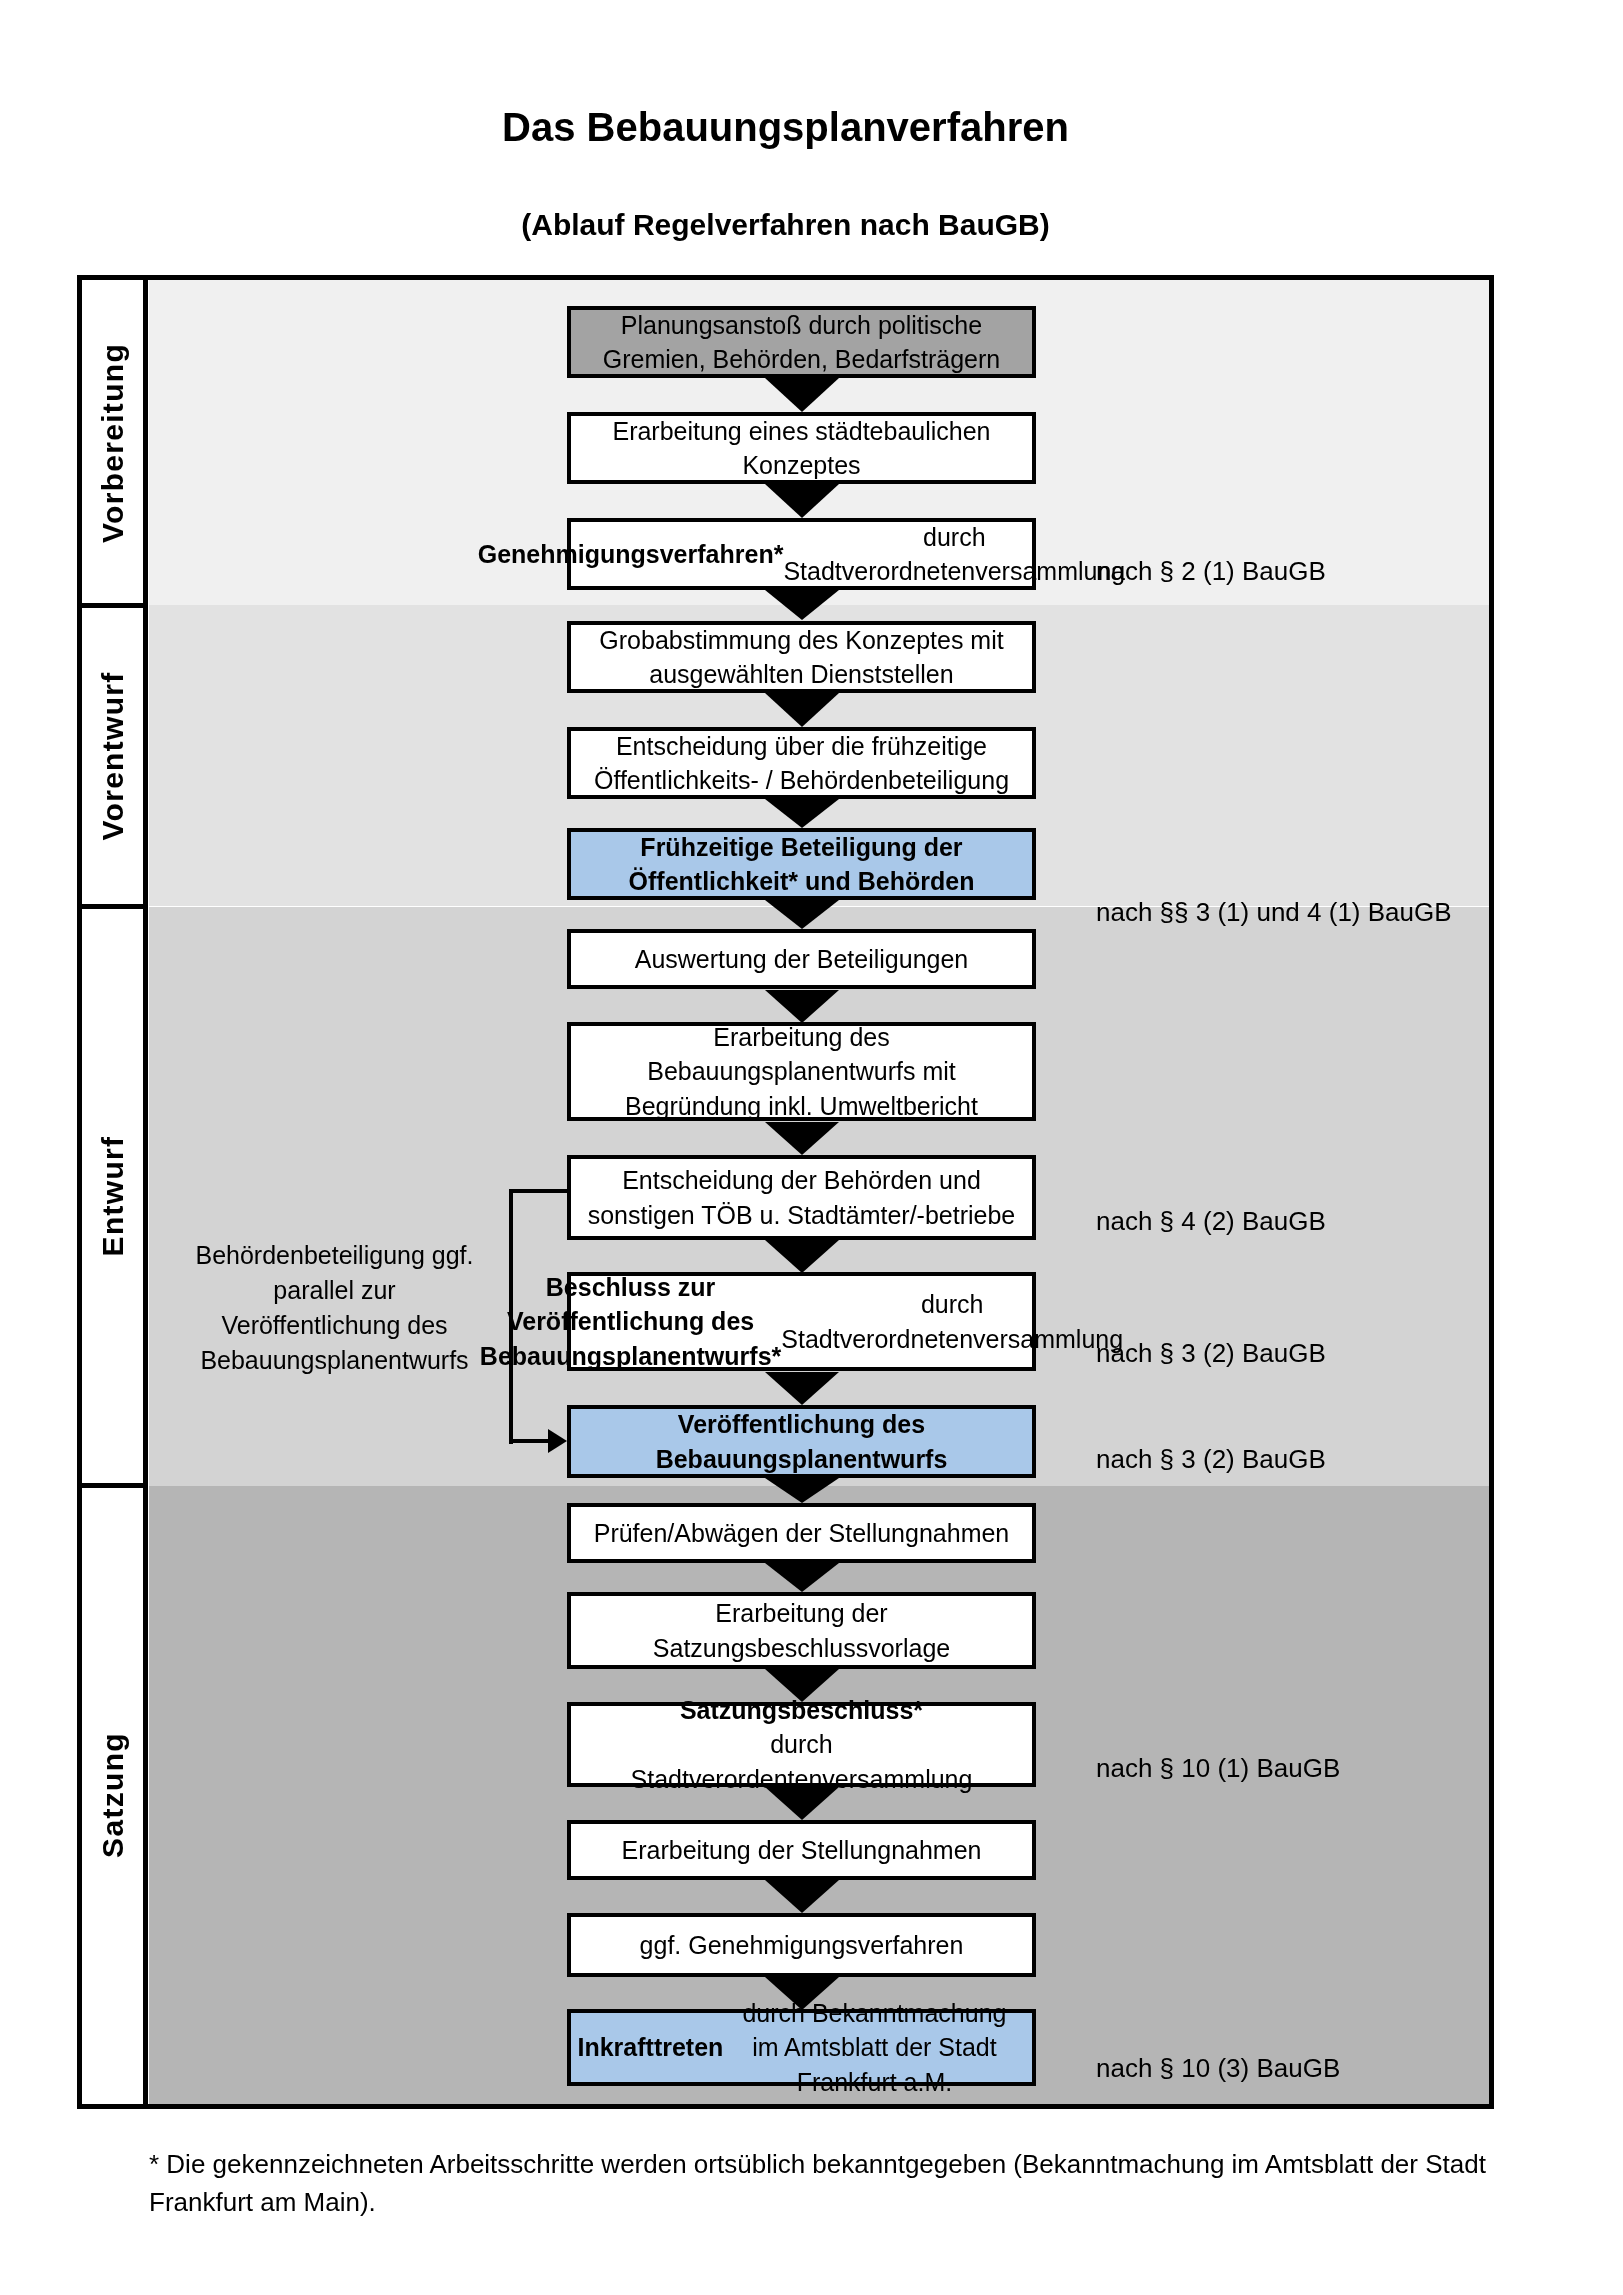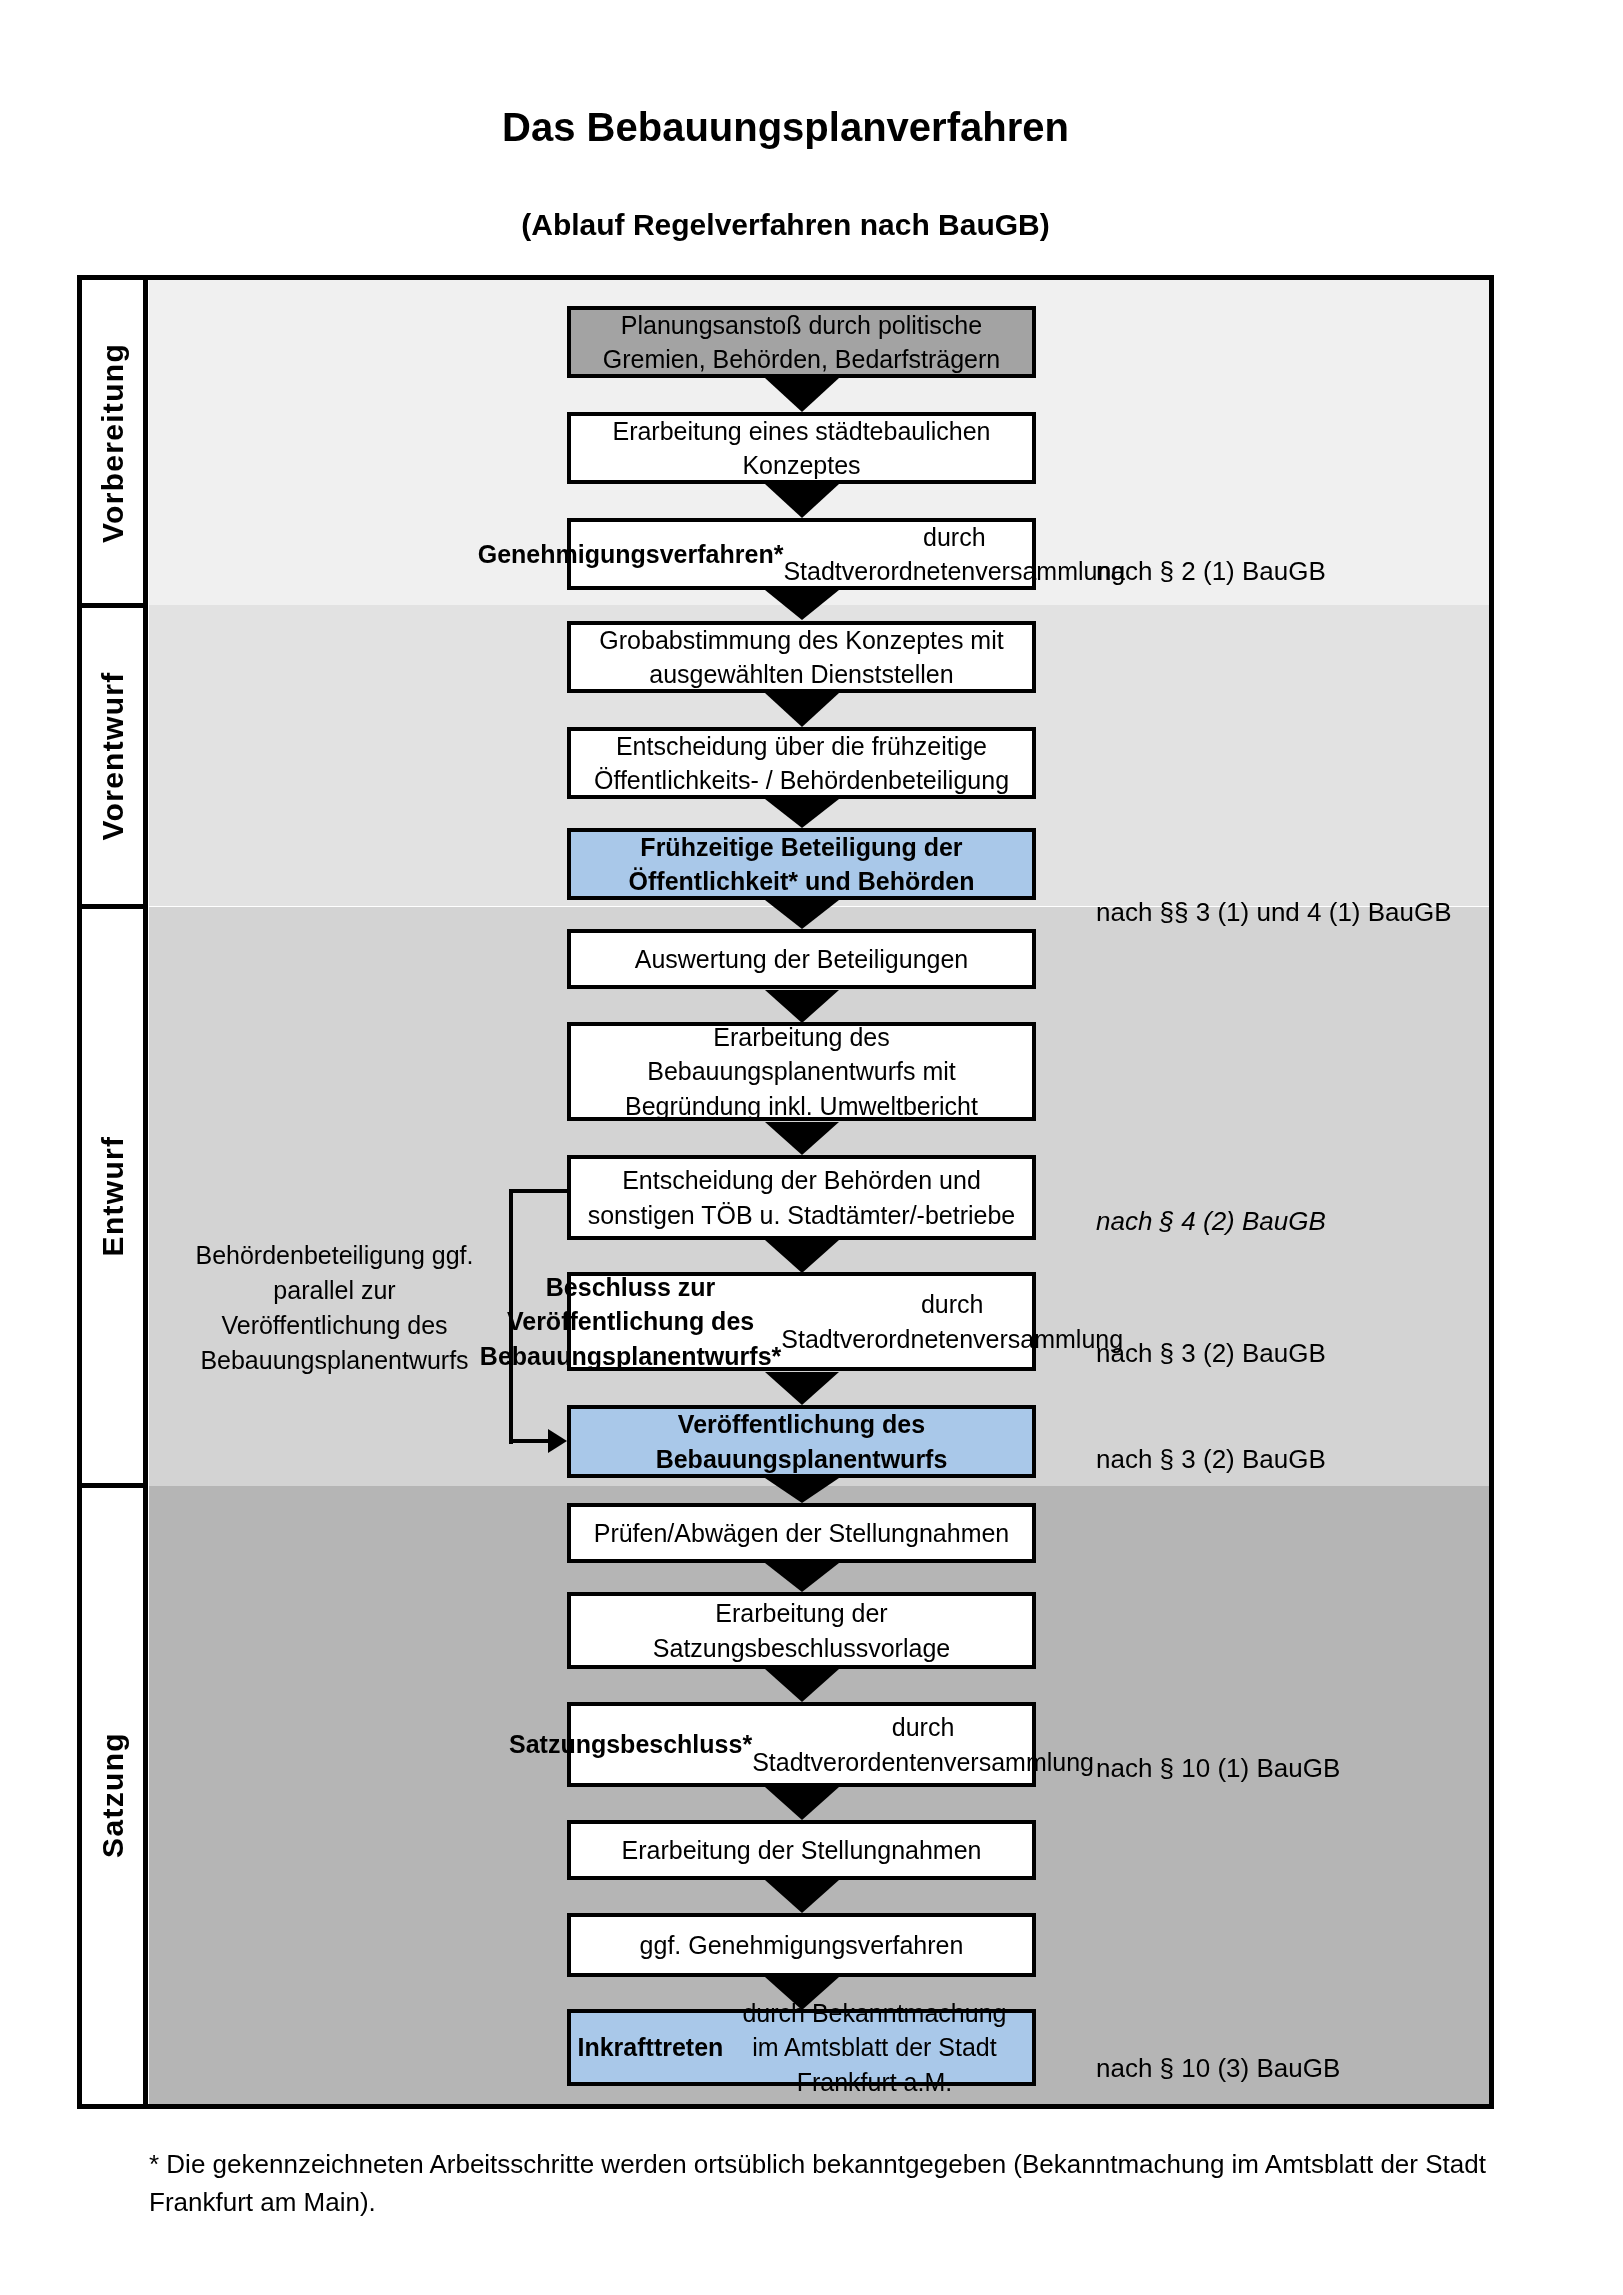--- a/index.html
+++ b/index.html
@@ -121,7 +121,7 @@
       <div class="abs flow-box" style="top: 1155px; height: 85px; background: rgb(255, 255, 255);"><span>Entscheidung der Behörden und
 sonstigen TÖB u. Stadtämter/-betriebe</span></div>
       <div class="abs flow-arrow" style="left: 765px; top: 1240px; border-top: 33px solid rgb(0, 0, 0);"></div>
-      <div class="abs annotation" style="top: 1206px; font-style: italic;">nach § 4 (2) BauGB</div>
+      <div class="abs annotation" style="top: 1206px;">nach § 4 (2) BauGB</div>
       <div class="abs flow-box" style="top: 1272px; height: 99px; background: rgb(255, 255, 255);"><span class="b">Beschluss zur Veröffentlichung des
 Bebauungsplanentwurfs*</span><span> durch
 Stadtverordnetenversammlung</span></div>

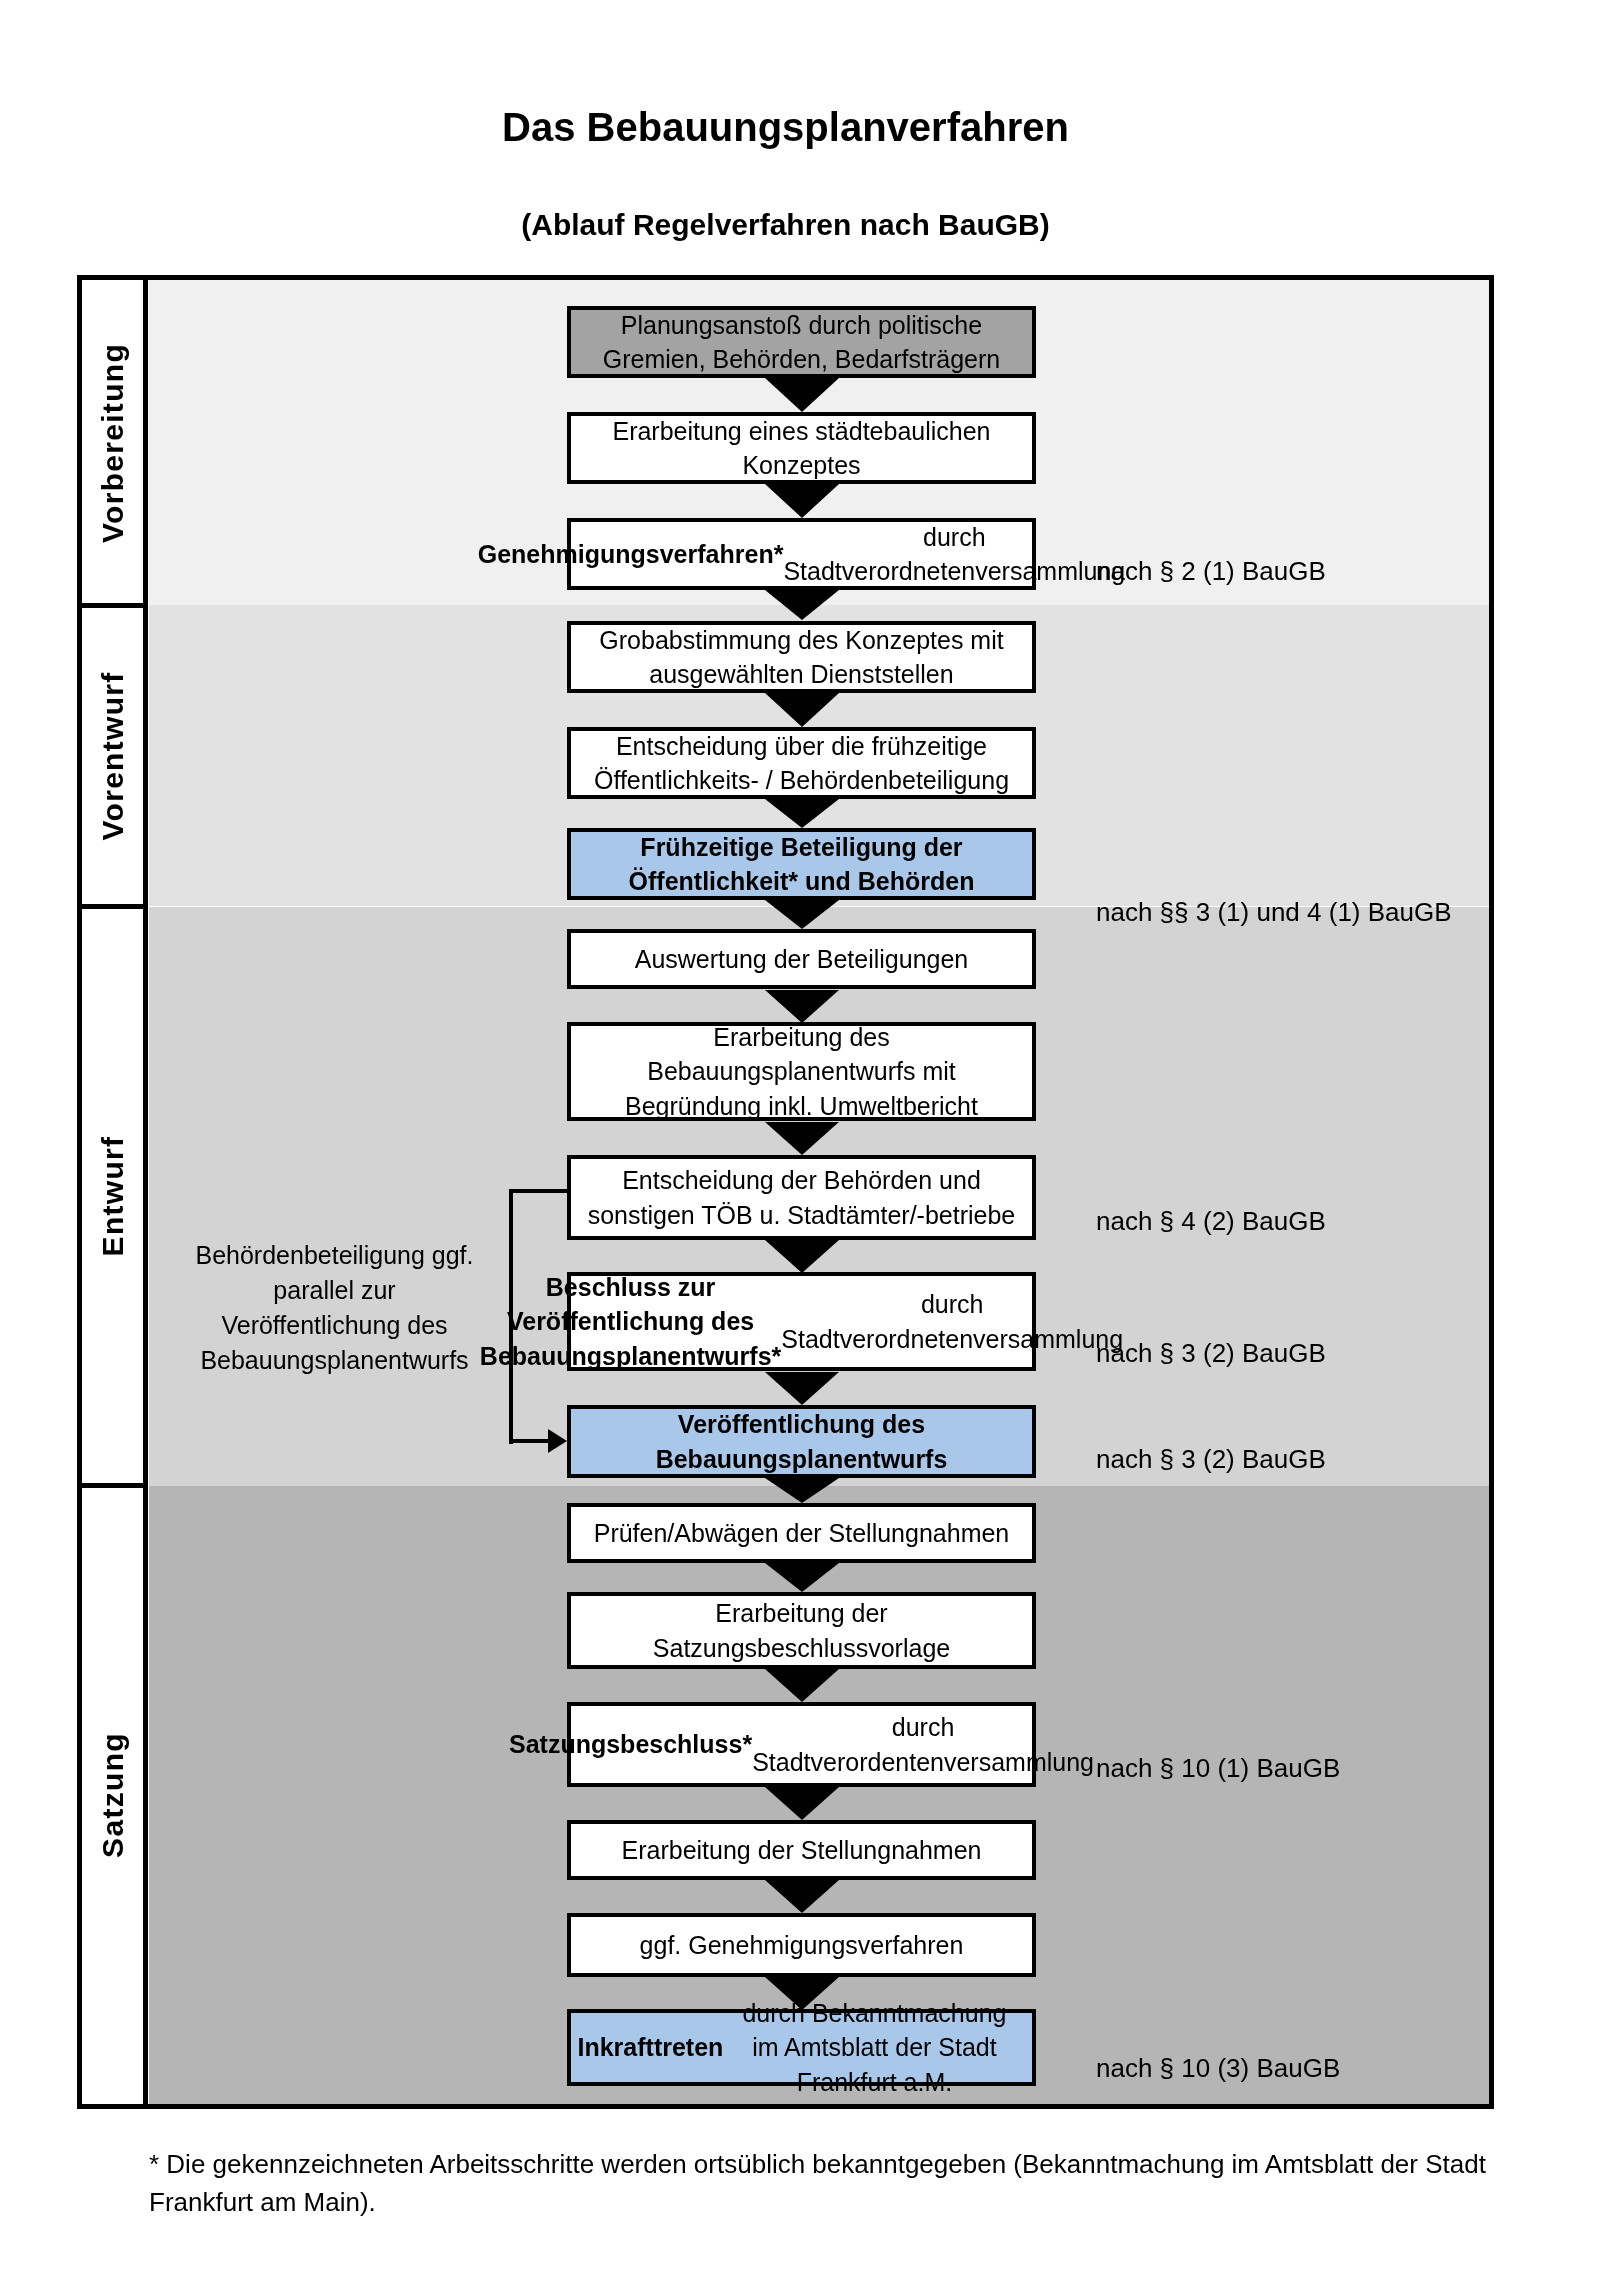--- a/index.html
+++ b/index.html
@@ -136,7 +136,7 @@
       <div class="abs flow-box" style="top: 1592px; height: 77px; background: rgb(255, 255, 255);"><span>Erarbeitung der
 Satzungsbeschlussvorlage</span></div>
       <div class="abs flow-arrow" style="left: 765px; top: 1669px; border-top: 33px solid rgb(0, 0, 0);"></div>
-      <div class="abs flow-box" style="top: 1702px; height: 85px; background: rgb(255, 255, 255);"><span class="b">Satzungsbeschluss*</span><span> durch
+      <div class="abs flow-box" style="top: 1702px; height: 85px; background: rgb(255, 255, 255); flex-direction: column;"><span class="b">Satzungsbeschluss*</span><span> durch
 Stadtverordentenversammlung</span></div>
       <div class="abs flow-arrow" style="left: 765px; top: 1787px; border-top: 33px solid rgb(0, 0, 0);"></div>
       <div class="abs annotation" style="top: 1753px;">nach § 10 (1) BauGB</div>

